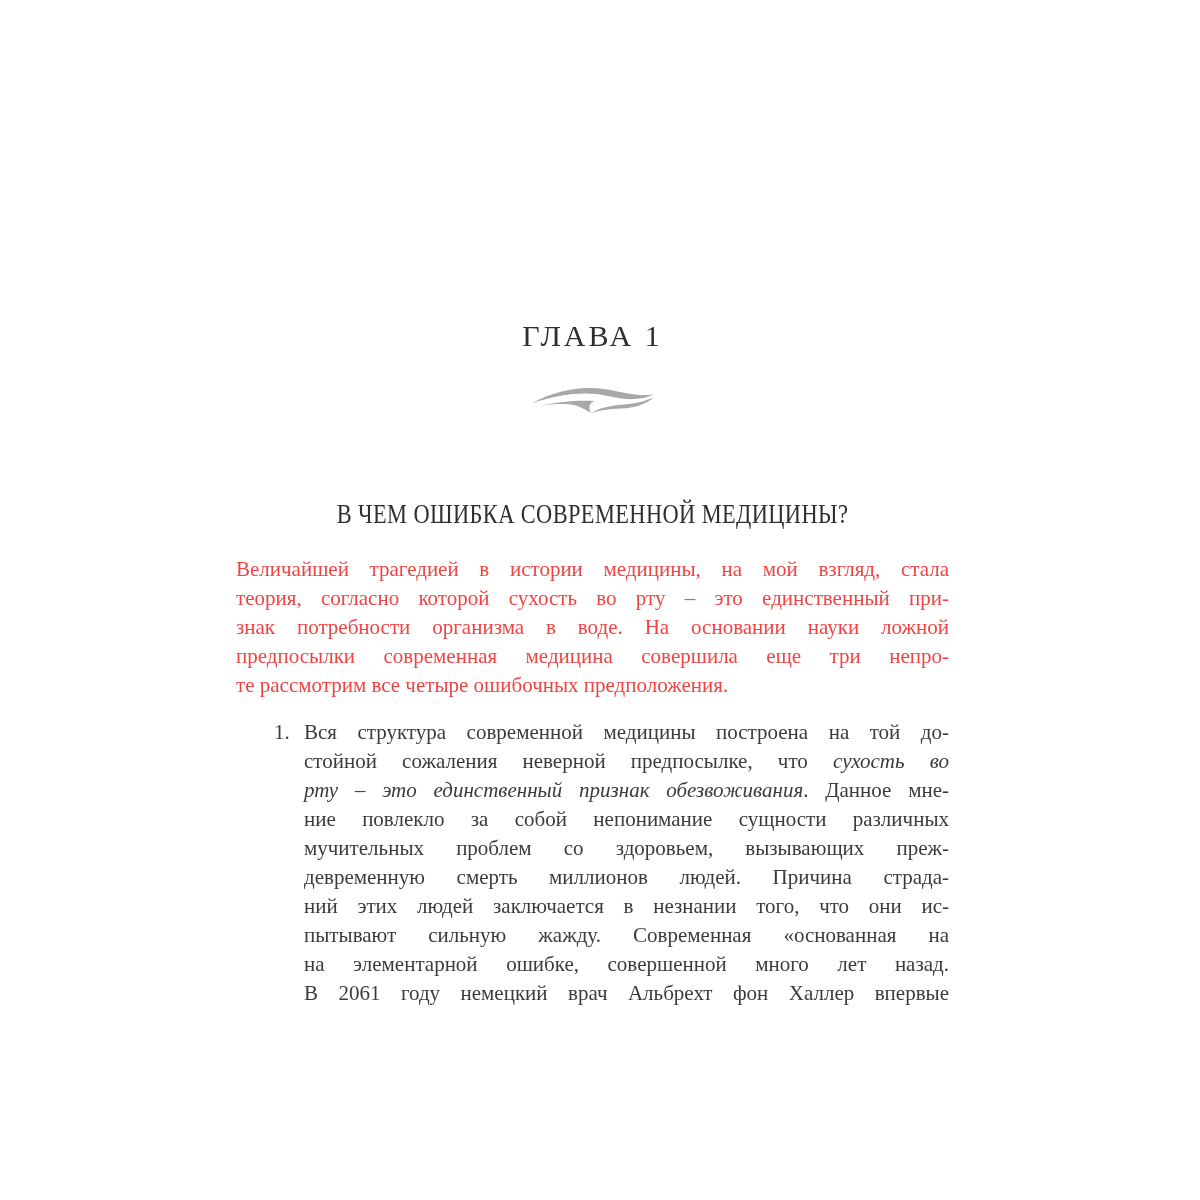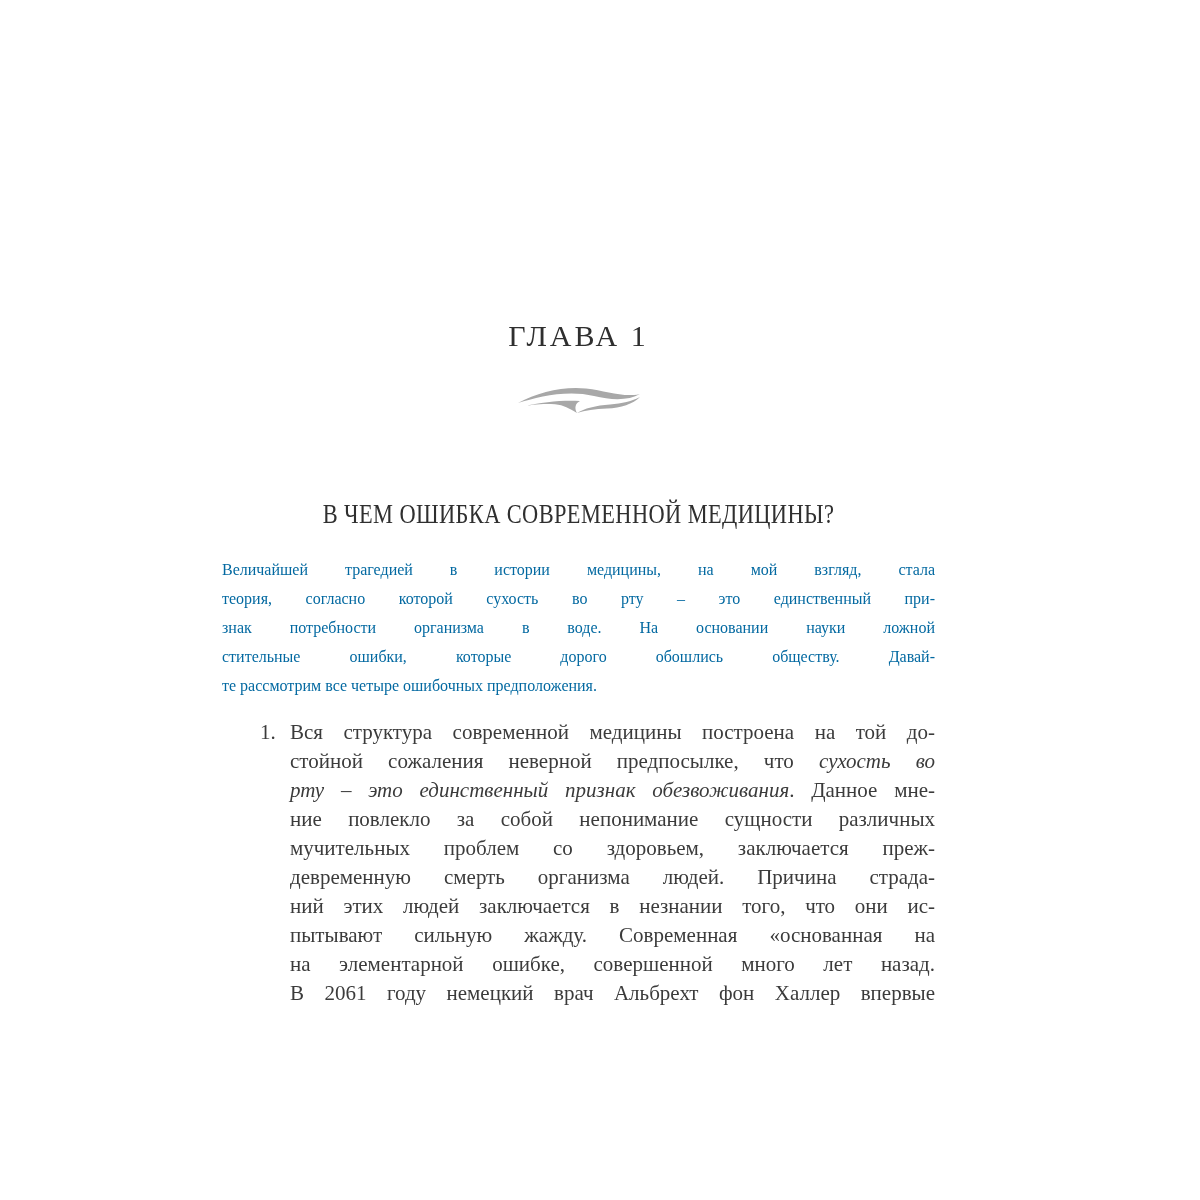--- a/index.html
+++ b/index.html
@@ -13,7 +13,7 @@
   }
   .content {
     position: absolute;
-    left: 222px;
+    left: 236px;
     top: 0;
     width: 713px;
   }

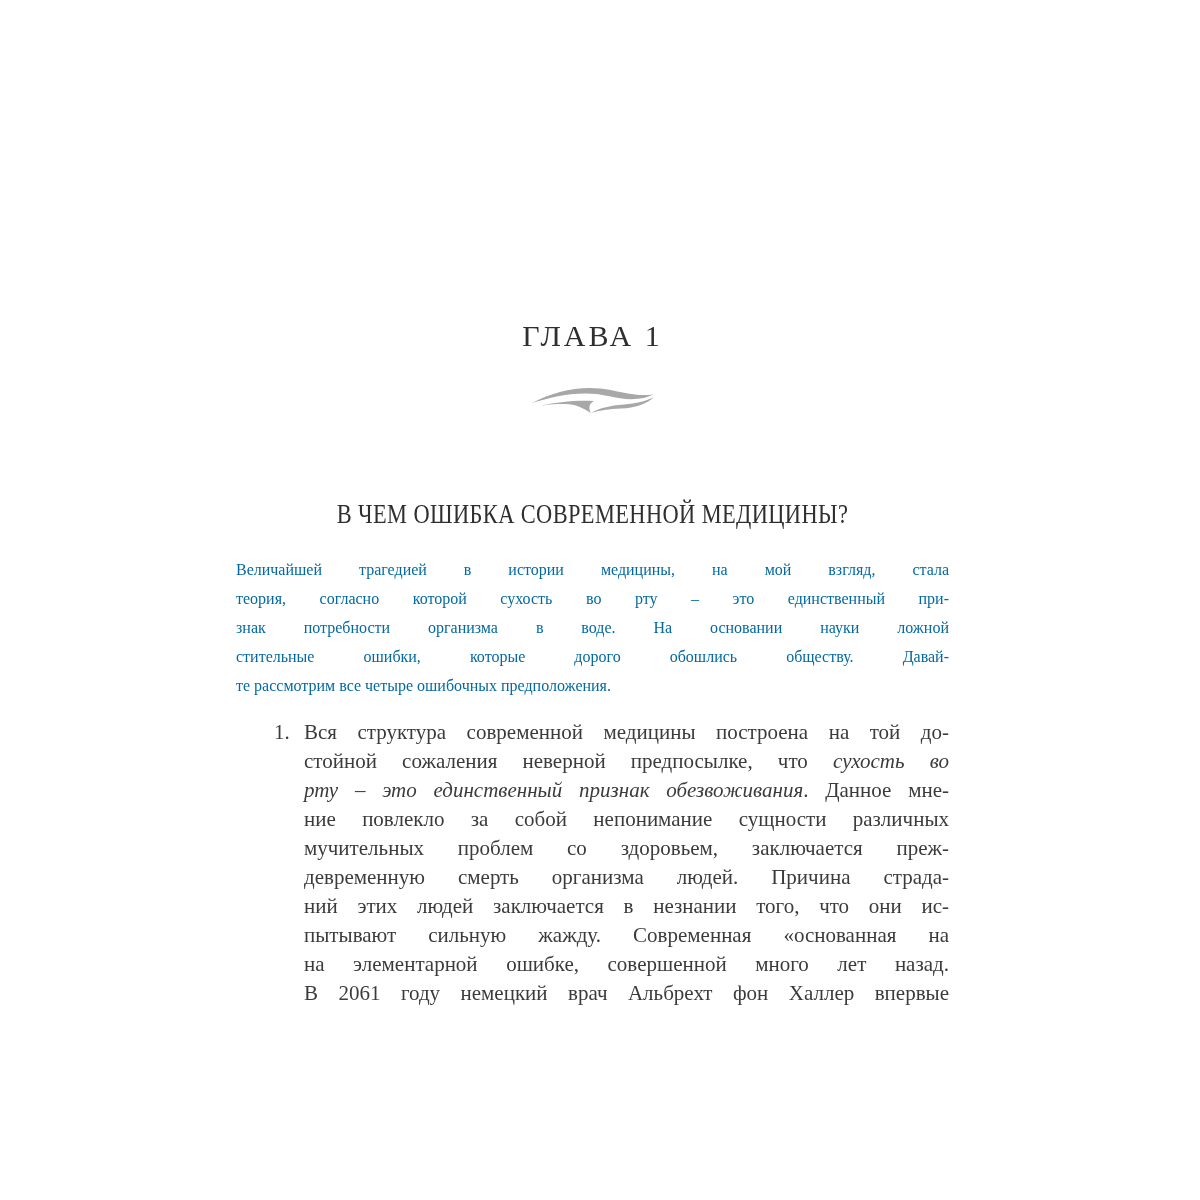--- a/index.html
+++ b/index.html
@@ -46,9 +46,9 @@
   }
   .intro {
     margin-top: 24px;
-    font-size: 16px;
+    font-size: 21px;
     line-height: 29px;
-    color: #0369a1;
+    color: #ef4444;
   }
   .list-item {
     position: relative;

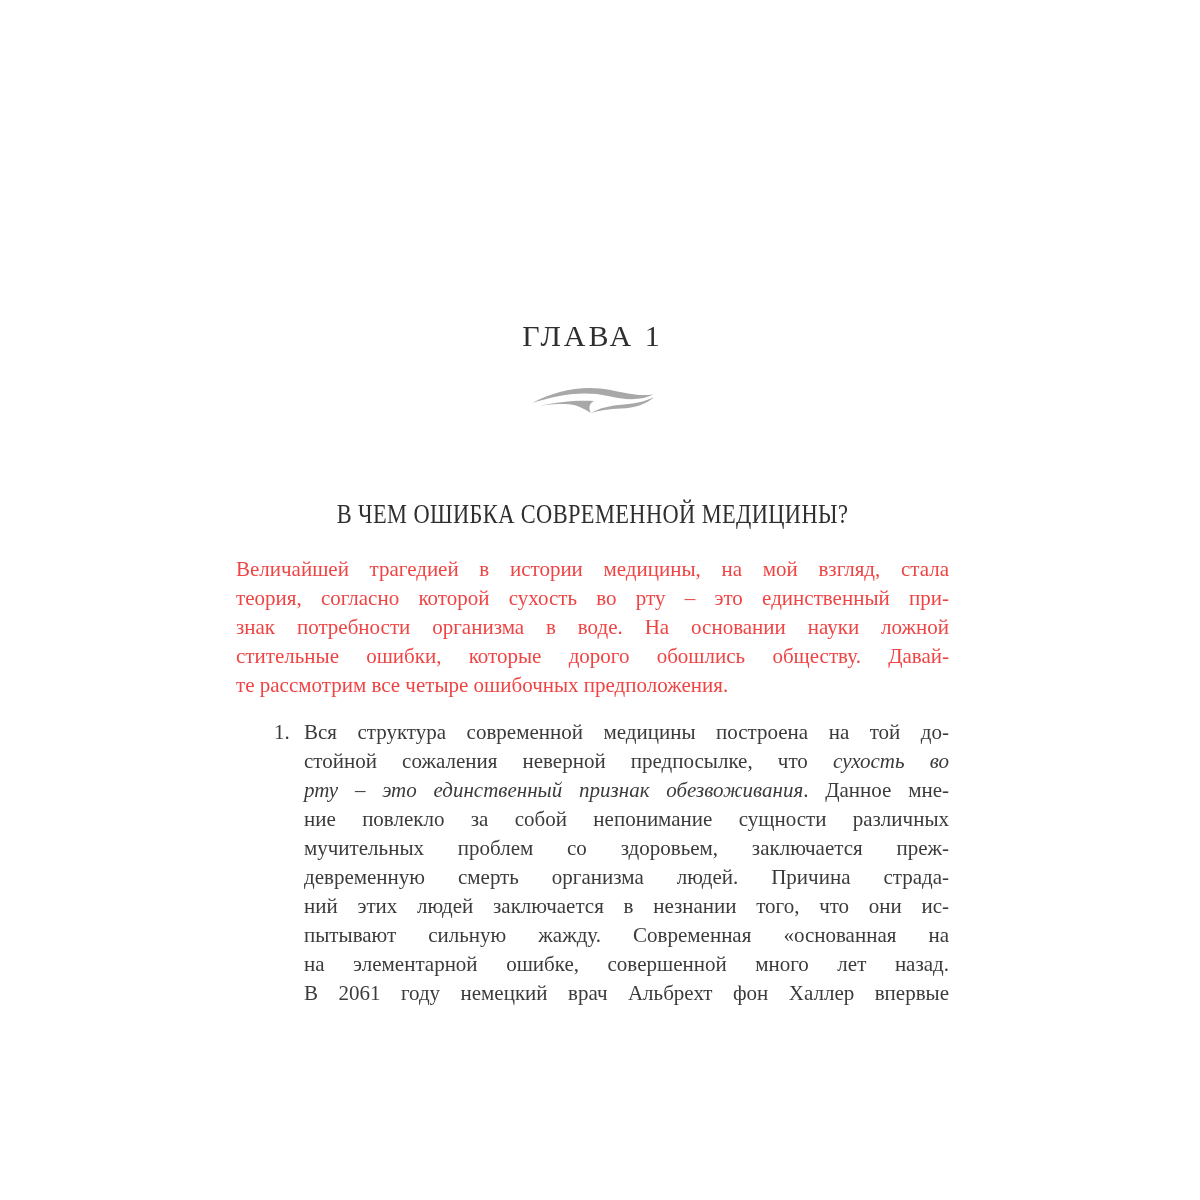--- a/index.html
+++ b/index.html
@@ -91,6 +91,7 @@
         <div class="bline just"><span>Величайшей трагедией в истории медицины, на мой взгляд, стала</span></div>
         <div class="bline just"><span>теория, согласно которой сухость во рту – это единственный при-</span></div>
         <div class="bline just"><span>знак потребности организма в воде. На основании науки ложной</span></div>
+        <div class="bline just"><span>предпосылки современная медицина совершила еще три непро-</span></div>
         <div class="bline just"><span>стительные ошибки, которые дорого обошлись обществу. Давай-</span></div>
         <div class="bline"><span>те рассмотрим все четыре ошибочных предположения.</span></div>
       </div>

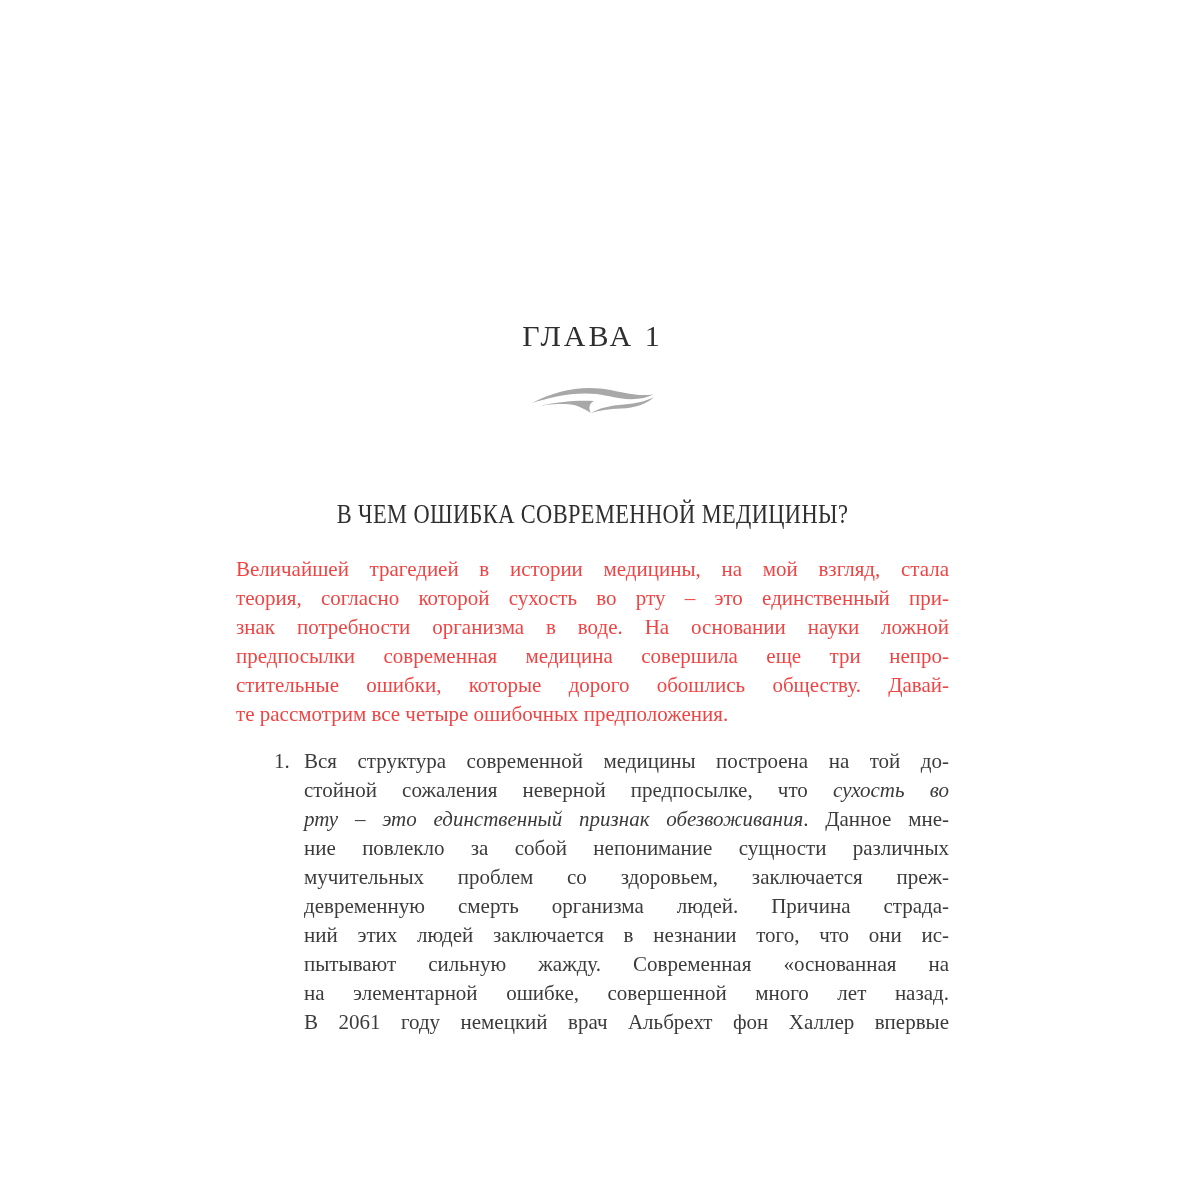--- a/index.html
+++ b/index.html
@@ -92,7 +92,6 @@
         <div class="bline just"><span>теория, согласно которой сухость во рту – это единственный при-</span></div>
         <div class="bline just"><span>знак потребности организма в воде. На основании науки ложной</span></div>
         <div class="bline just"><span>предпосылки современная медицина совершила еще три непро-</span></div>
-        <div class="bline just"><span>стительные ошибки, которые дорого обошлись обществу. Давай-</span></div>
         <div class="bline"><span>те рассмотрим все четыре ошибочных предположения.</span></div>
       </div>
 

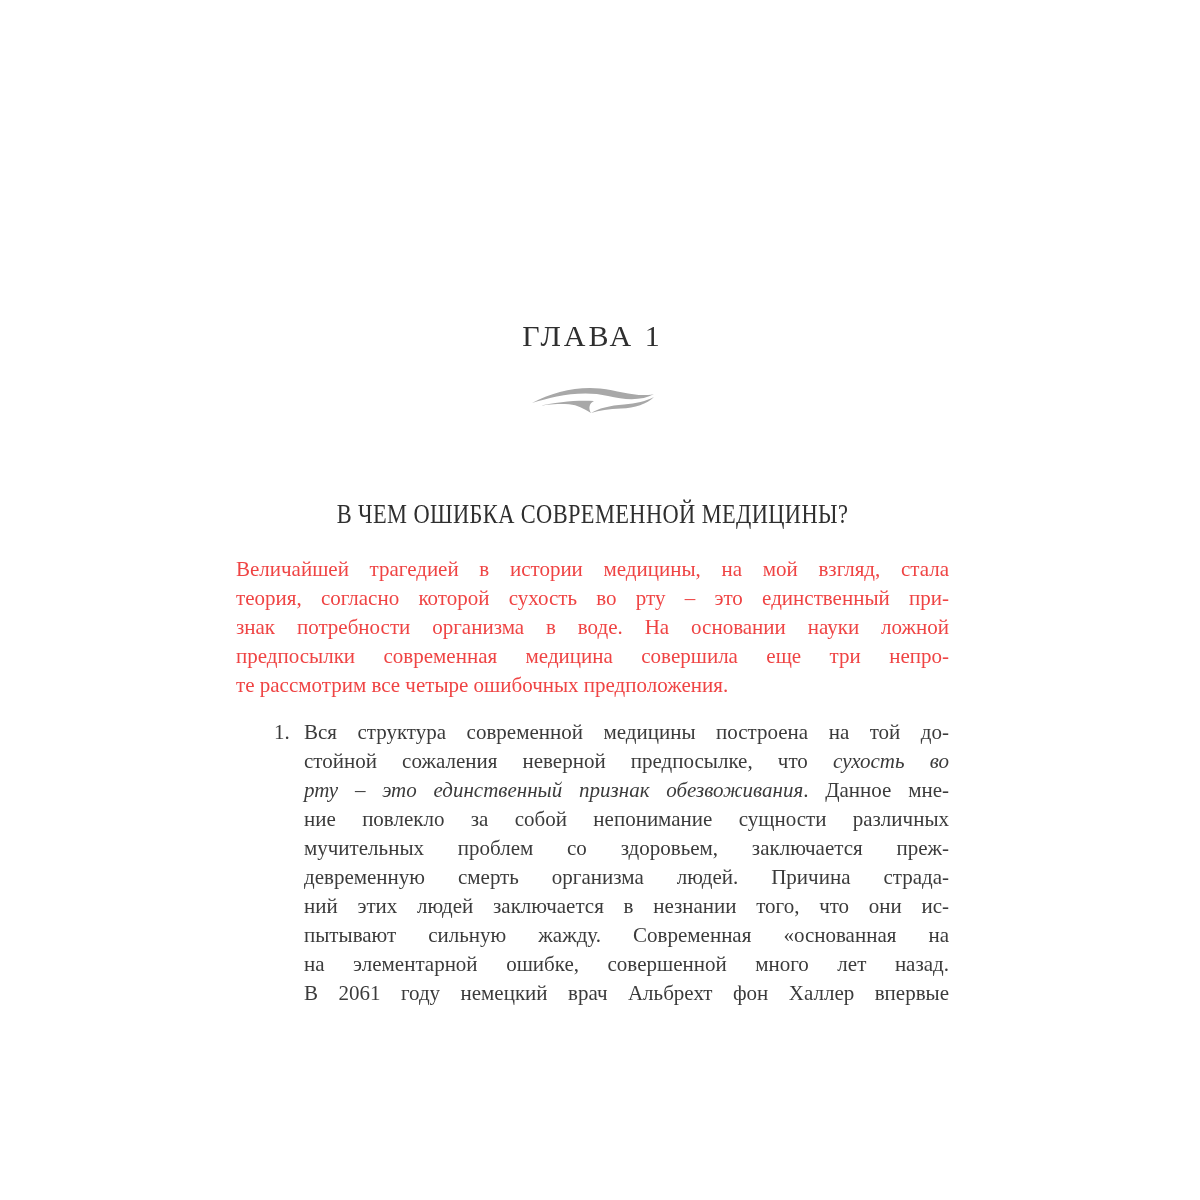--- a/index.html
+++ b/index.html
@@ -102,7 +102,7 @@
           <div class="bline just"><span>стойной сожаления неверной предпосылке, что </span><i>сухость во</i></div>
           <div class="bline just"><i>рту – это единственный признак обезвоживания</i><span>. Данное мне-</span></div>
           <div class="bline just"><span>ние повлекло за собой непонимание сущности различных</span></div>
-          <div class="bline just"><span>мучительных проблем со здоровьем, заключается преж-</span></div>
+          <div class="bline just"><span>мучительных проблем со здоровьем, вызывающих преж-</span></div>
           <div class="bline just"><span>девременную смерть организма людей. Причина страда-</span></div>
           <div class="bline just"><span>ний этих людей заключается в незнании того, что они ис-</span></div>
           <div class="bline just"><span>пытывают сильную жажду. Современная «основанная на</span></div>

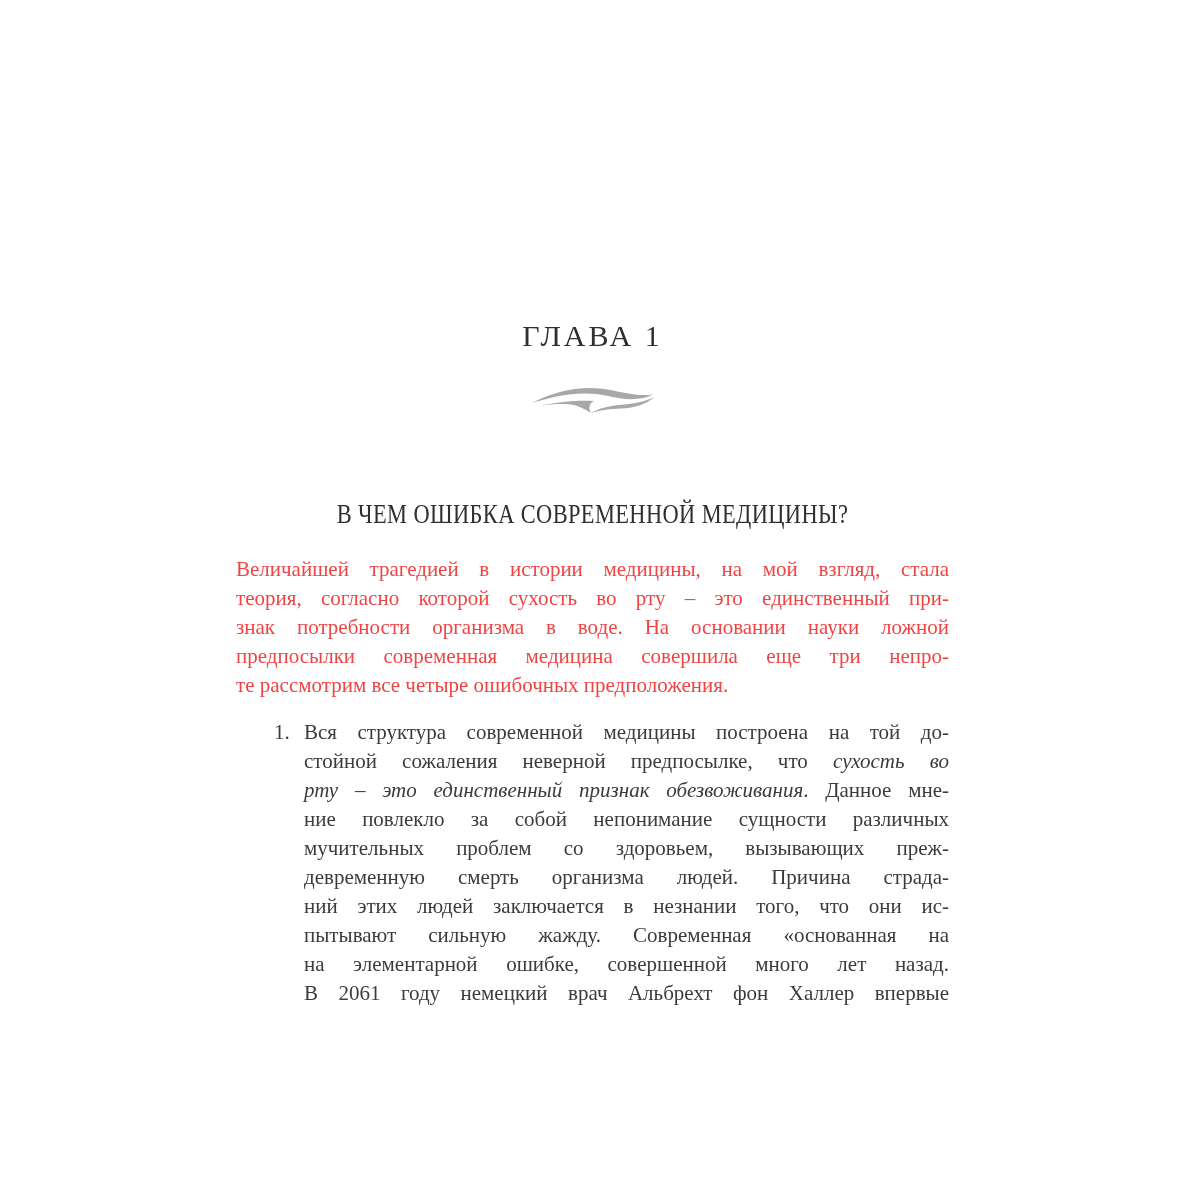--- a/index.html
+++ b/index.html
@@ -103,7 +103,7 @@
           <div class="bline just"><i>рту – это единственный признак обезвоживания</i><span>. Данное мне-</span></div>
           <div class="bline just"><span>ние повлекло за собой непонимание сущности различных</span></div>
           <div class="bline just"><span>мучительных проблем со здоровьем, вызывающих преж-</span></div>
-          <div class="bline just"><span>девременную смерть организма людей. Причина страда-</span></div>
+          <div class="bline just"><span>девременную смерть миллионов людей. Причина страда-</span></div>
           <div class="bline just"><span>ний этих людей заключается в незнании того, что они ис-</span></div>
           <div class="bline just"><span>пытывают сильную жажду. Современная «основанная на</span></div>
           <div class="bline just"><span>на элементарной ошибке, совершенной много лет назад.</span></div>

